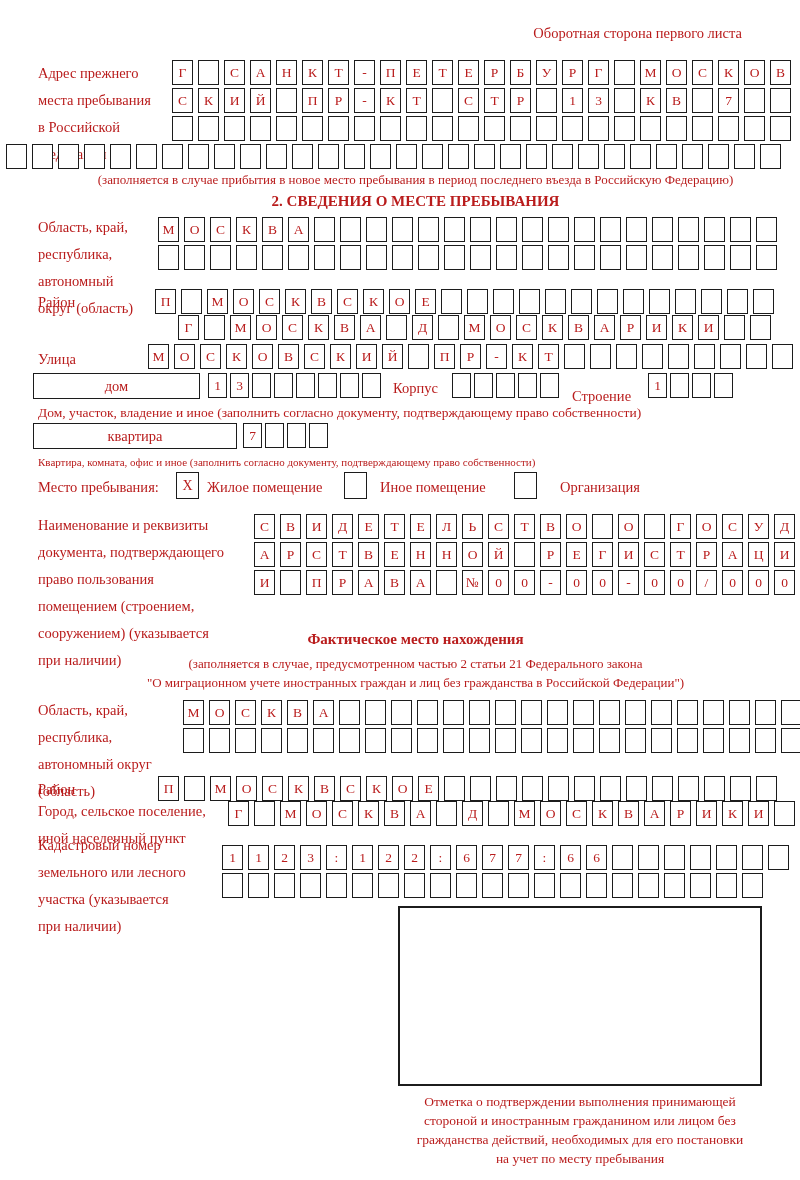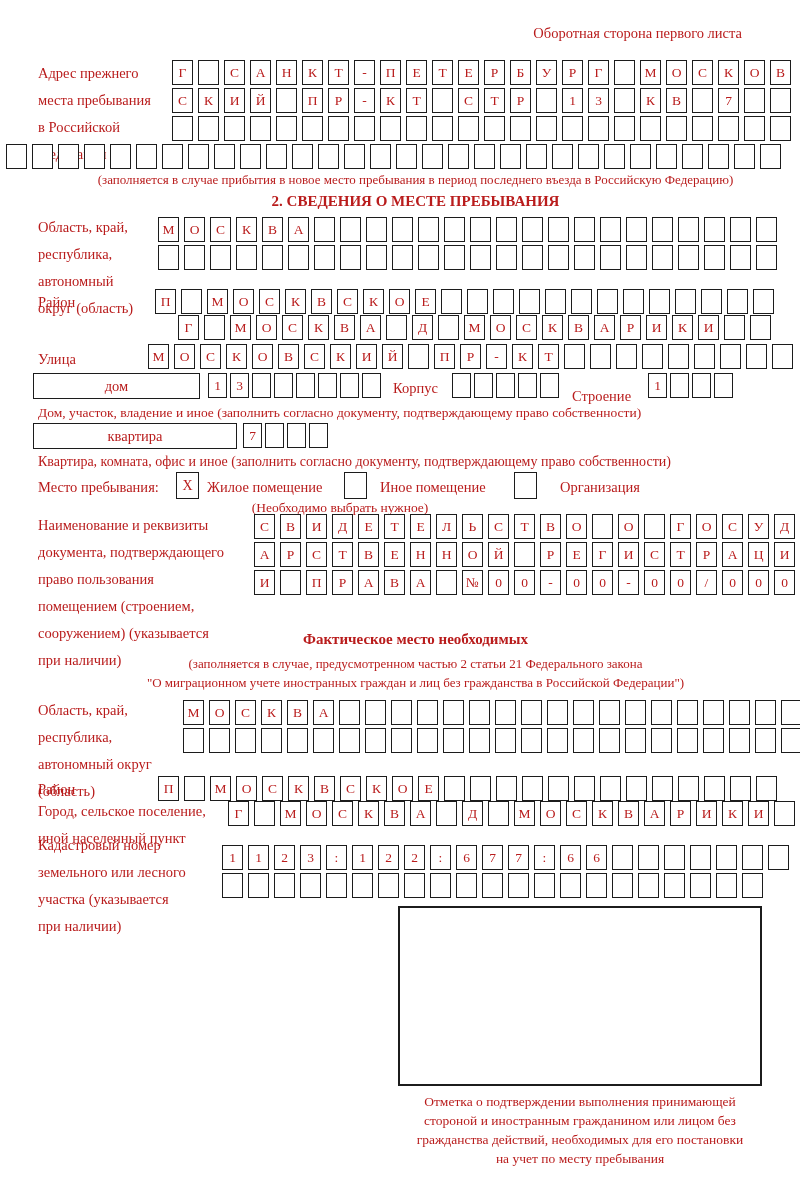--- a/index.html
+++ b/index.html
@@ -331,7 +331,7 @@
       <span class="cell"></span>
       <span class="cell"></span>
     </div>
-  <div class="abs caption" style="left:38px;top:453px;font-size:14px;">Квартира, комната, офис и иное (заполнить согласно документу, подтверждающему право собственности)</div>
+  <div class="abs caption" style="left:38px;top:453px;font-size:11px;">Квартира, комната, офис и иное (заполнить согласно документу, подтверждающему право собственности)</div>
 
   <div class="abs label" style="left:38px;top:474px;">Место пребывания:</div>
   <div class="abs checkbox" style="left:176px;top:472px;">X</div>

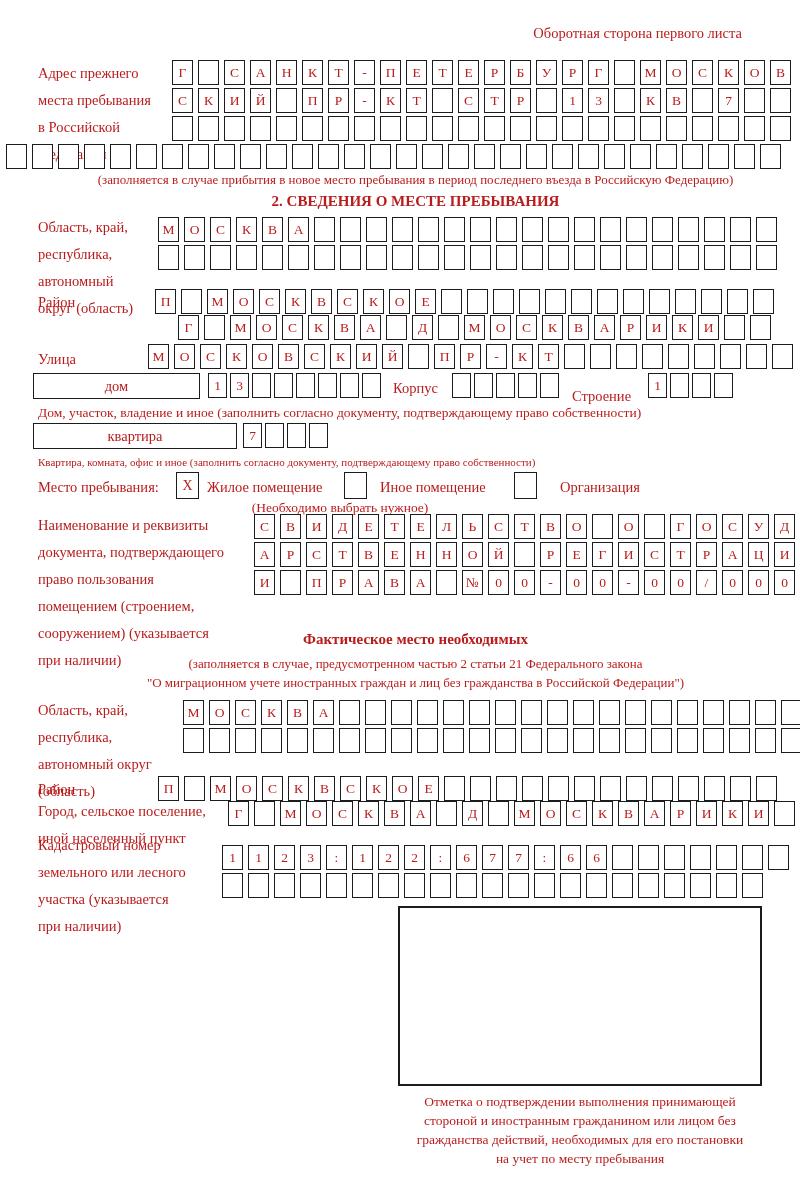--- a/index.html
+++ b/index.html
@@ -340,7 +340,6 @@
   <div class="abs label" style="left:380px;top:474px;">Иное помещение</div>
   <div class="abs checkbox" style="left:514px;top:472px;"></div>
   <div class="abs label" style="left:560px;top:474px;">Организация</div>
-  <div class="abs caption" style="left:160px;top:499px;width:360px;text-align:center;font-size:13.5px;">(Необходимо выбрать нужное)</div>
 
   <div class="abs label" style="left:38px;top:512px;width:215px;">Наименование и реквизиты
 документа, подтверждающего

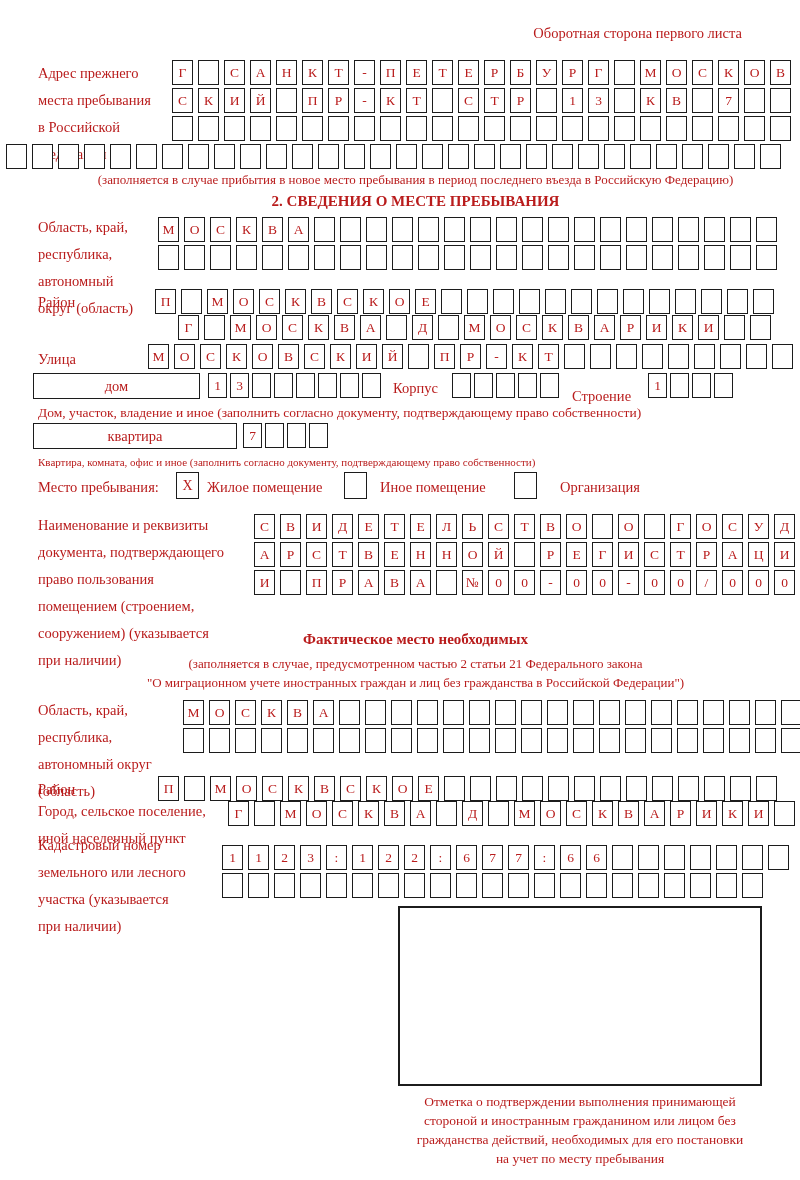--- a/index.html
+++ b/index.html
@@ -417,7 +417,7 @@
       <span class="cell">0</span>
     </div>
 
-  <div class="abs heading center" style="top:631px;">Фактическое место необходимых</div>
+  <div class="abs heading center" style="top:631px;">Фактическое место нахождения</div>
   <div class="abs caption center" style="top:655px;">(заполняется в случае, предусмотренном частью 2 статьи 21 Федерального закона</div>
   <div class="abs caption center" style="top:674px;">"О миграционном учете иностранных граждан и лиц без гражданства в Российской Федерации")</div>
 

